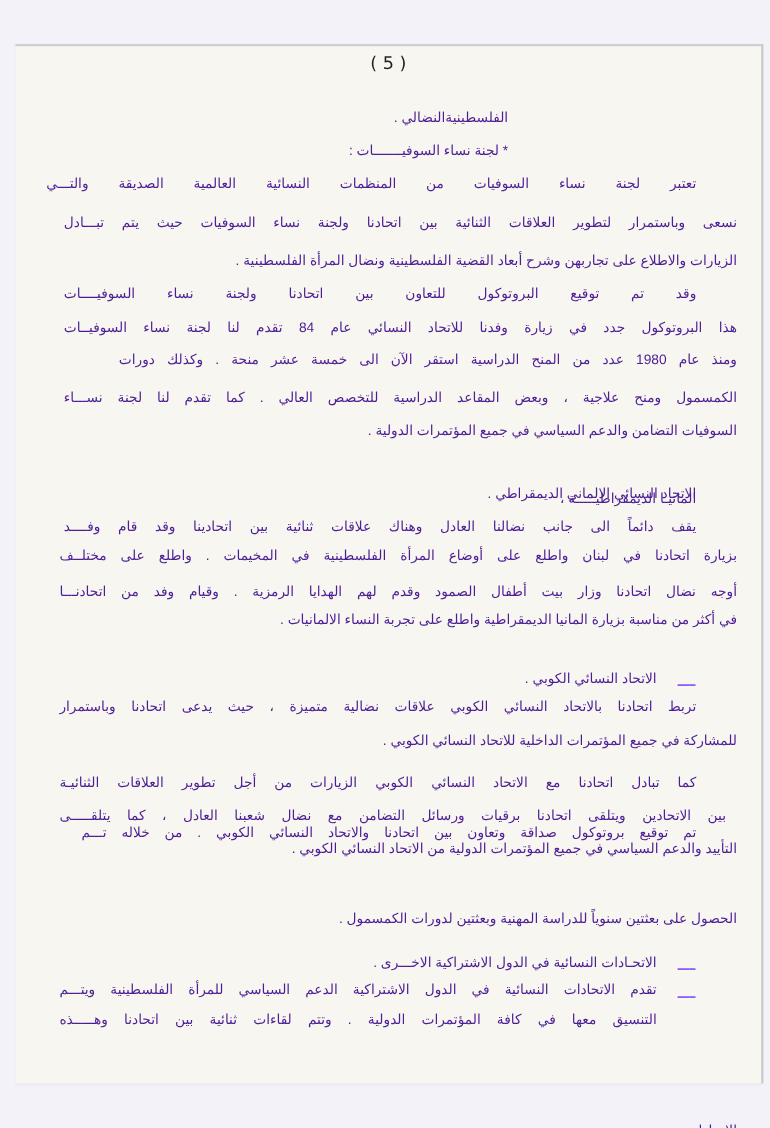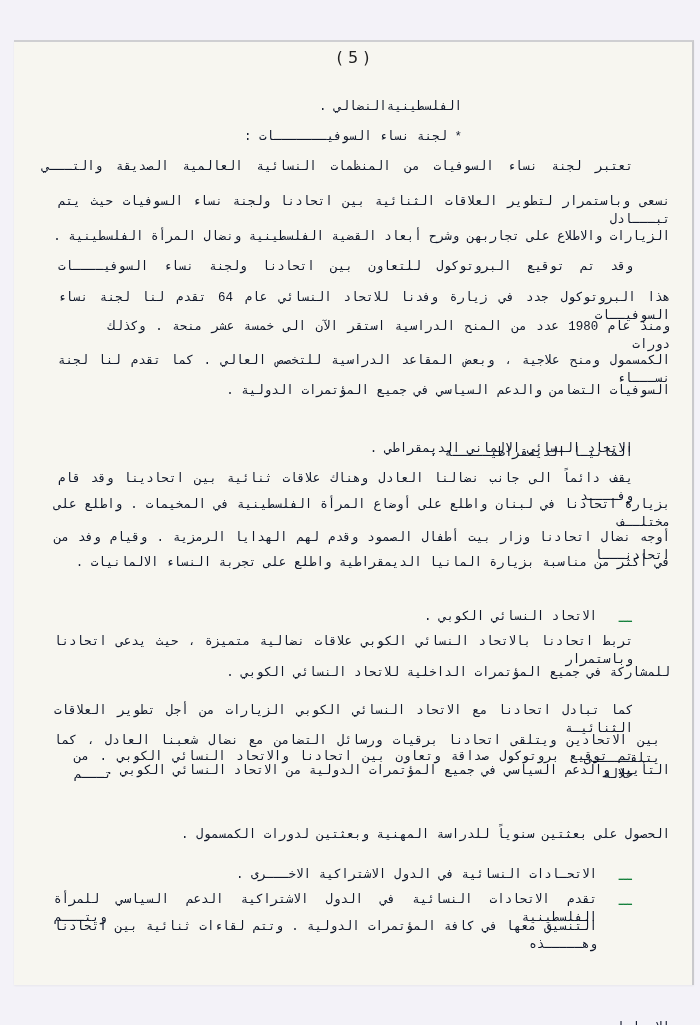--- a/index.html
+++ b/index.html
@@ -35,9 +35,9 @@
     .line {
       position: absolute;
       direction: rtl;
-      font-family: Liberation Mono, monospace;
+      font-family: Liberation Sans, sans-serif;
       font-size: 12.5px;
-      color: #0f172a;
+      color: #4c1d95;
       white-space: nowrap;
       line-height: 18px;
     }

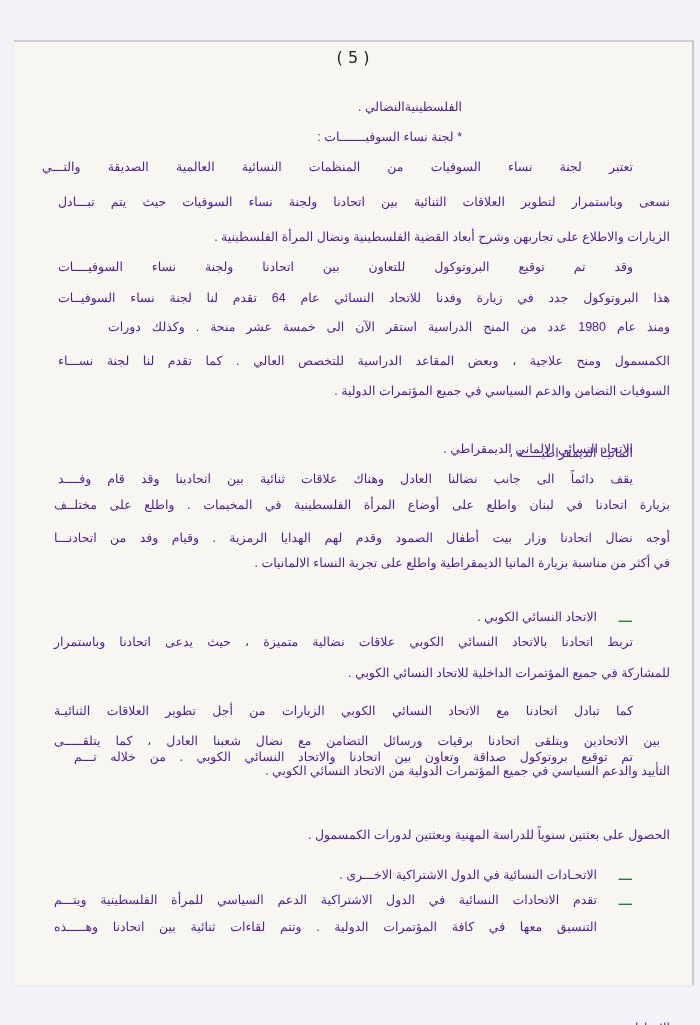--- a/index.html
+++ b/index.html
@@ -65,7 +65,7 @@
   <div class="line justify" style="right:22px; left:44px; top:151px;">نسعى وباستمرار لتطوير العلاقات الثنائية بين اتحادنا ولجنة نساء السوفيات حيث يتم تبـــادل</div>
   <div class="line" style="right:22px; top:186px;">الزيارات والاطلاع على تجاربهن وشرح أبعاد القضية الفلسطينية ونضال المرأة الفلسطينية .</div>
   <div class="line justify" style="right:59px; left:44px; top:216px;">وقد تم توقيع البروتوكول للتعاون بين اتحادنا ولجنة نساء السوفيــــات</div>
-  <div class="line justify" style="right:22px; left:44px; top:247px;">هذا البروتوكول جدد في زيارة وفدنا للاتحاد النسائي عام 64 تقدم لنا لجنة نساء السوفيــات</div>
+  <div class="line justify" style="right:22px; left:44px; top:247px;">هذا البروتوكول جدد في زيارة وفدنا للاتحاد النسائي عام 84 تقدم لنا لجنة نساء السوفيــات</div>
   <div class="line justify" style="right:22px; left:70px; top:276px;margin-left:24px;">ومنذ عام 1980 عدد من المنح الدراسية استقر الآن الى خمسة عشر منحة . وكذلك دورات</div>
   <div class="line justify" style="right:22px; left:44px; top:310px;">الكمسمول ومنح علاجية ، وبعض المقاعد الدراسية للتخصص العالي . كما تقدم لنا لجنة نســـاء</div>
   <div class="line" style="right:22px; top:340px;">السوفيات التضامن والدعم السياسي في جميع المؤتمرات الدولية .</div>

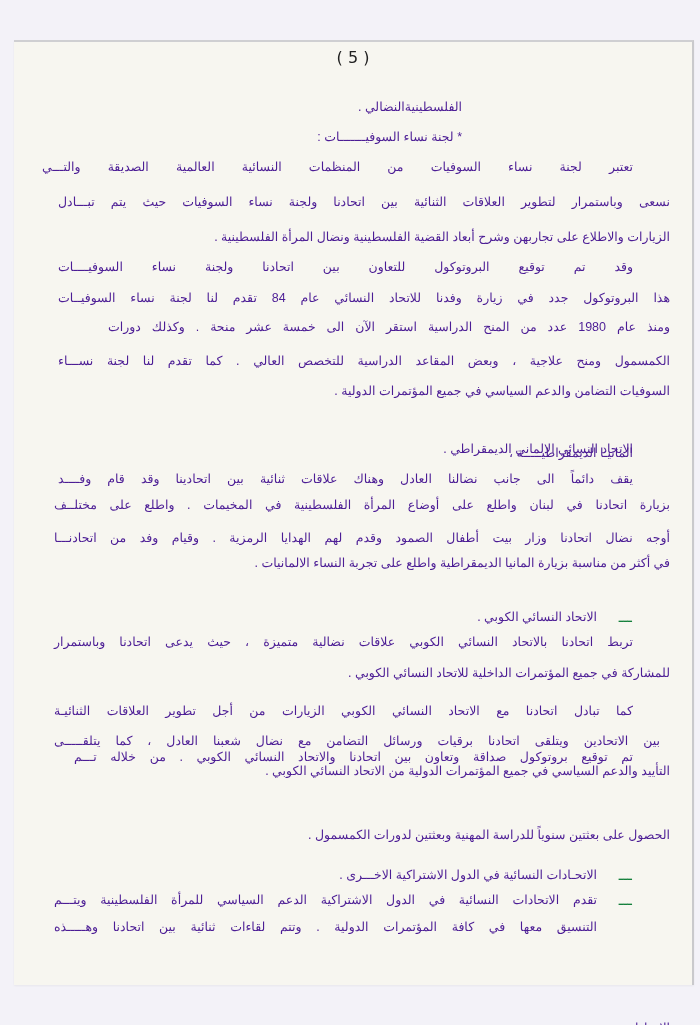--- a/index.html
+++ b/index.html
@@ -49,8 +49,8 @@
     .dash {
       position: absolute;
       font-family: "DejaVu Sans", sans-serif;
-      font-size: 15px;
-      color: #15803d;
+      font-size: 18px;
+      color: #8b5cf6;
     }
   </style>
 </head>

